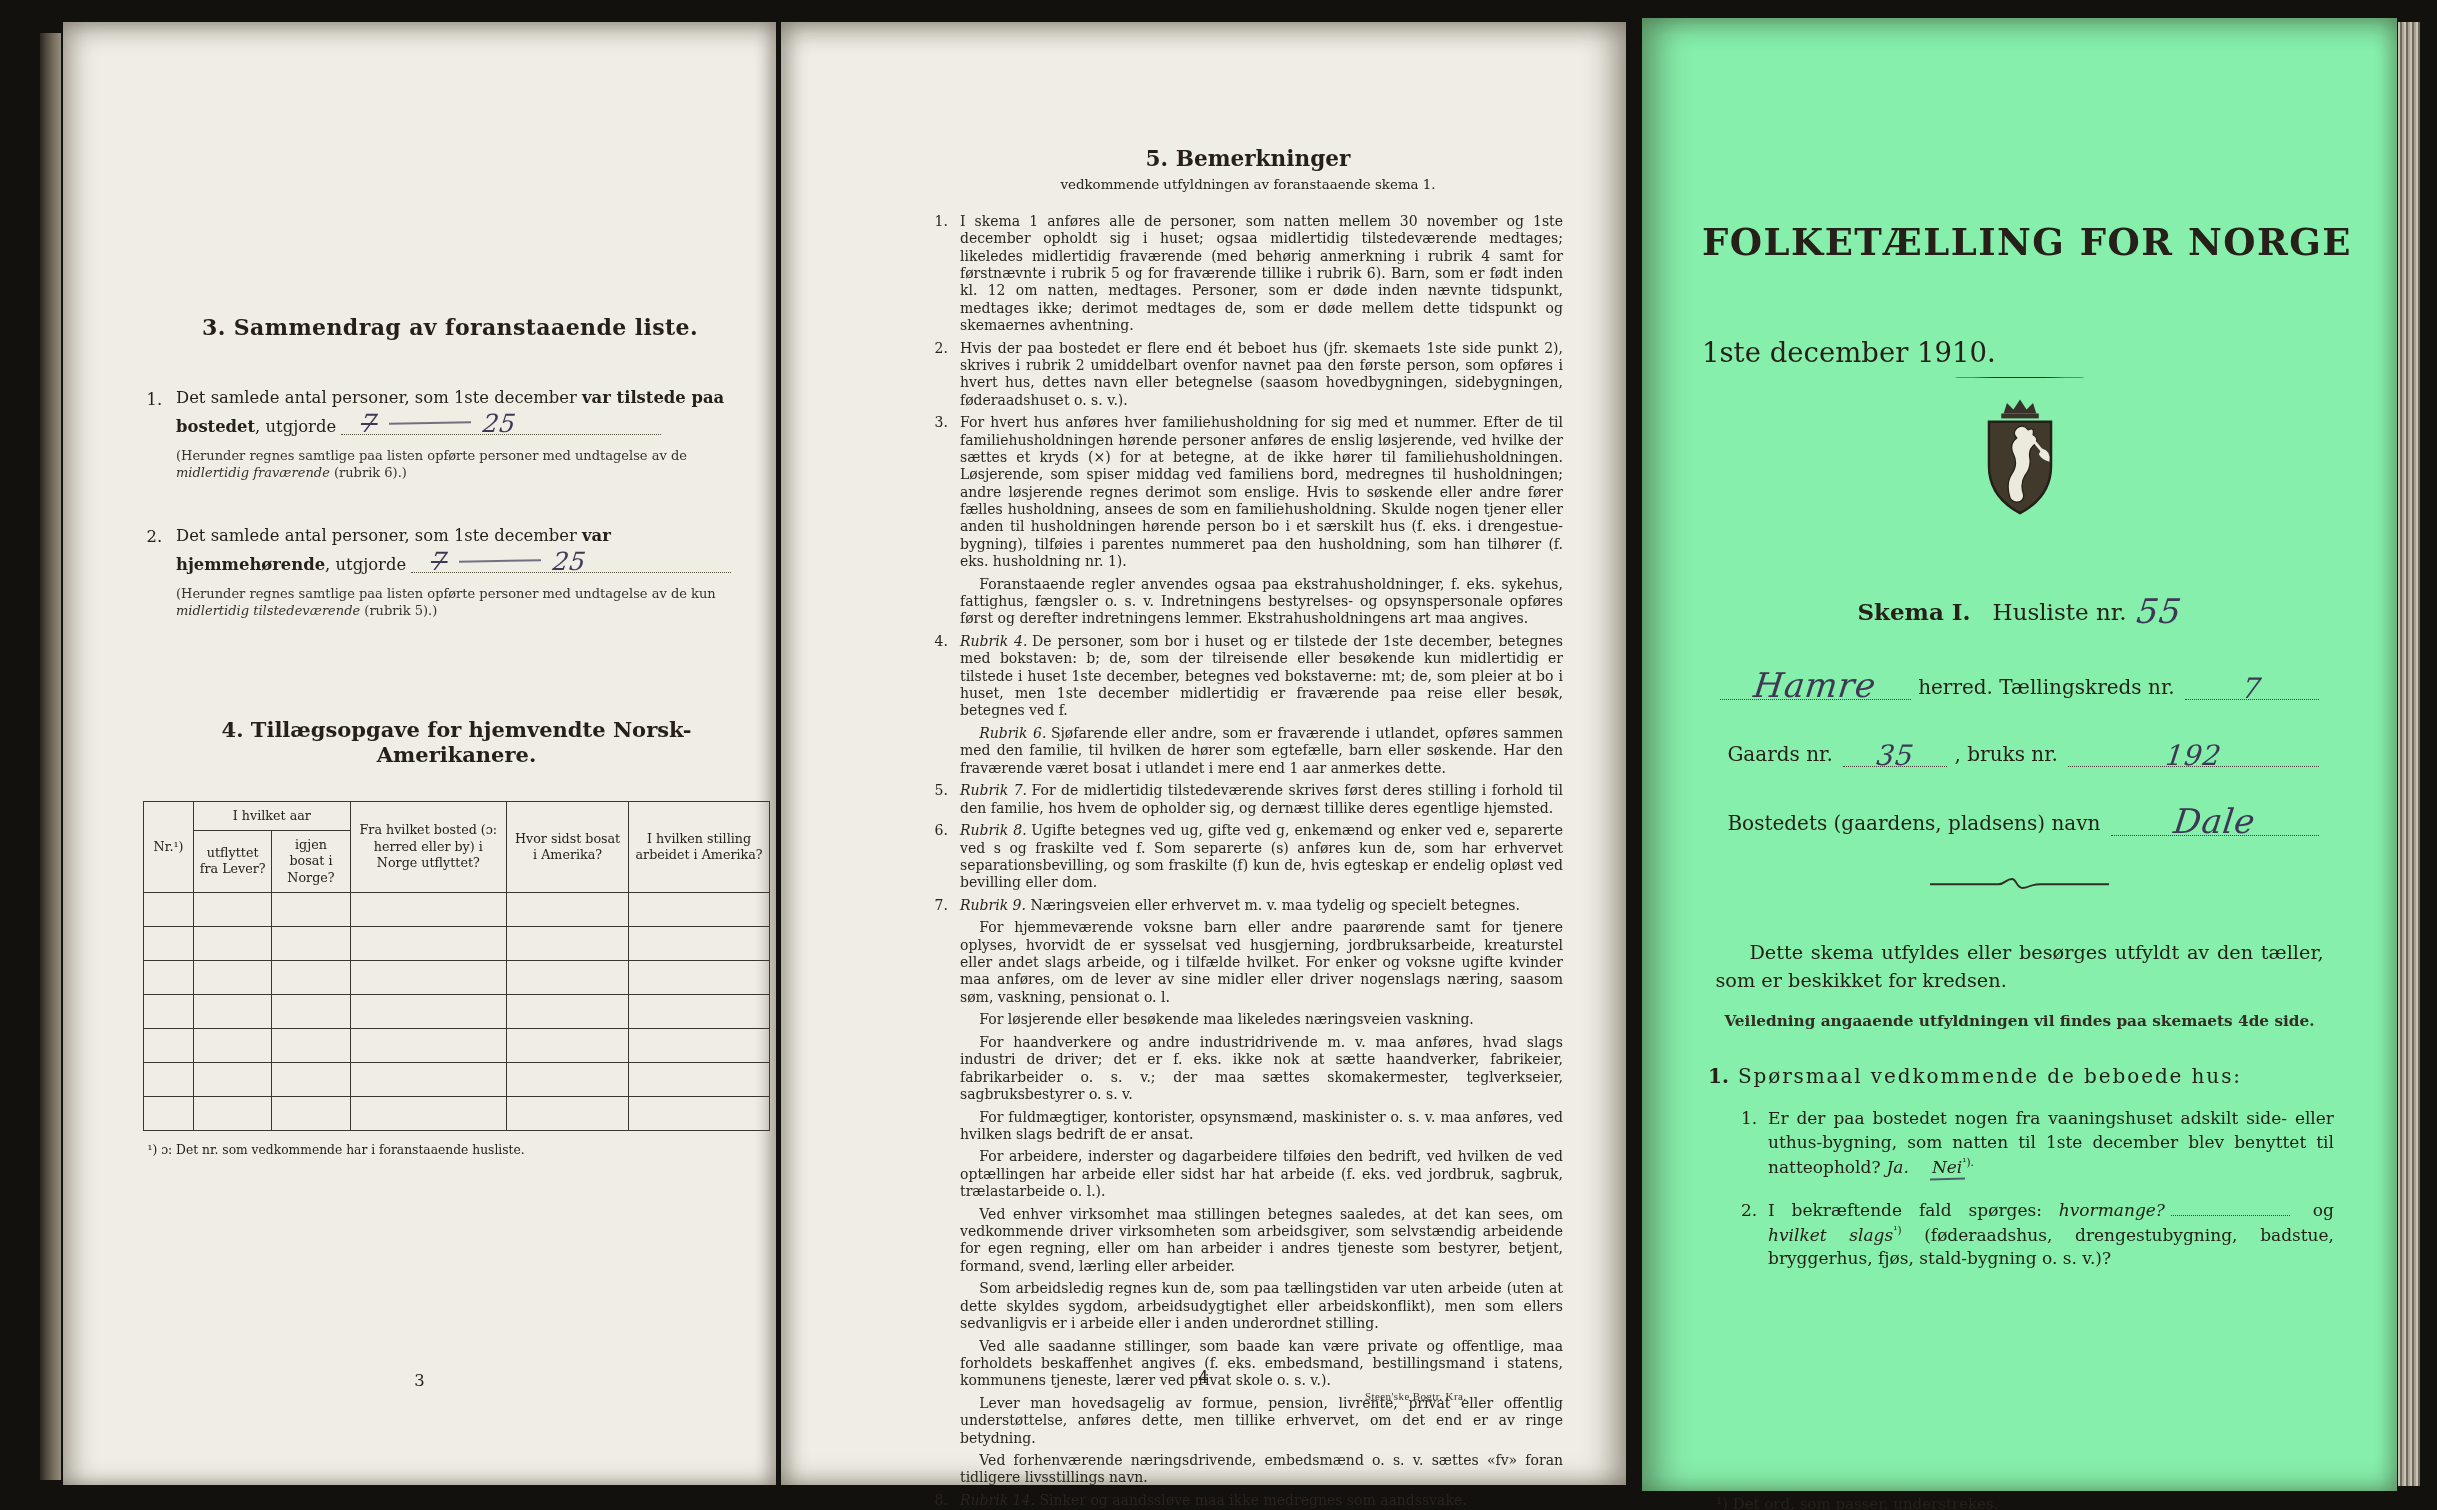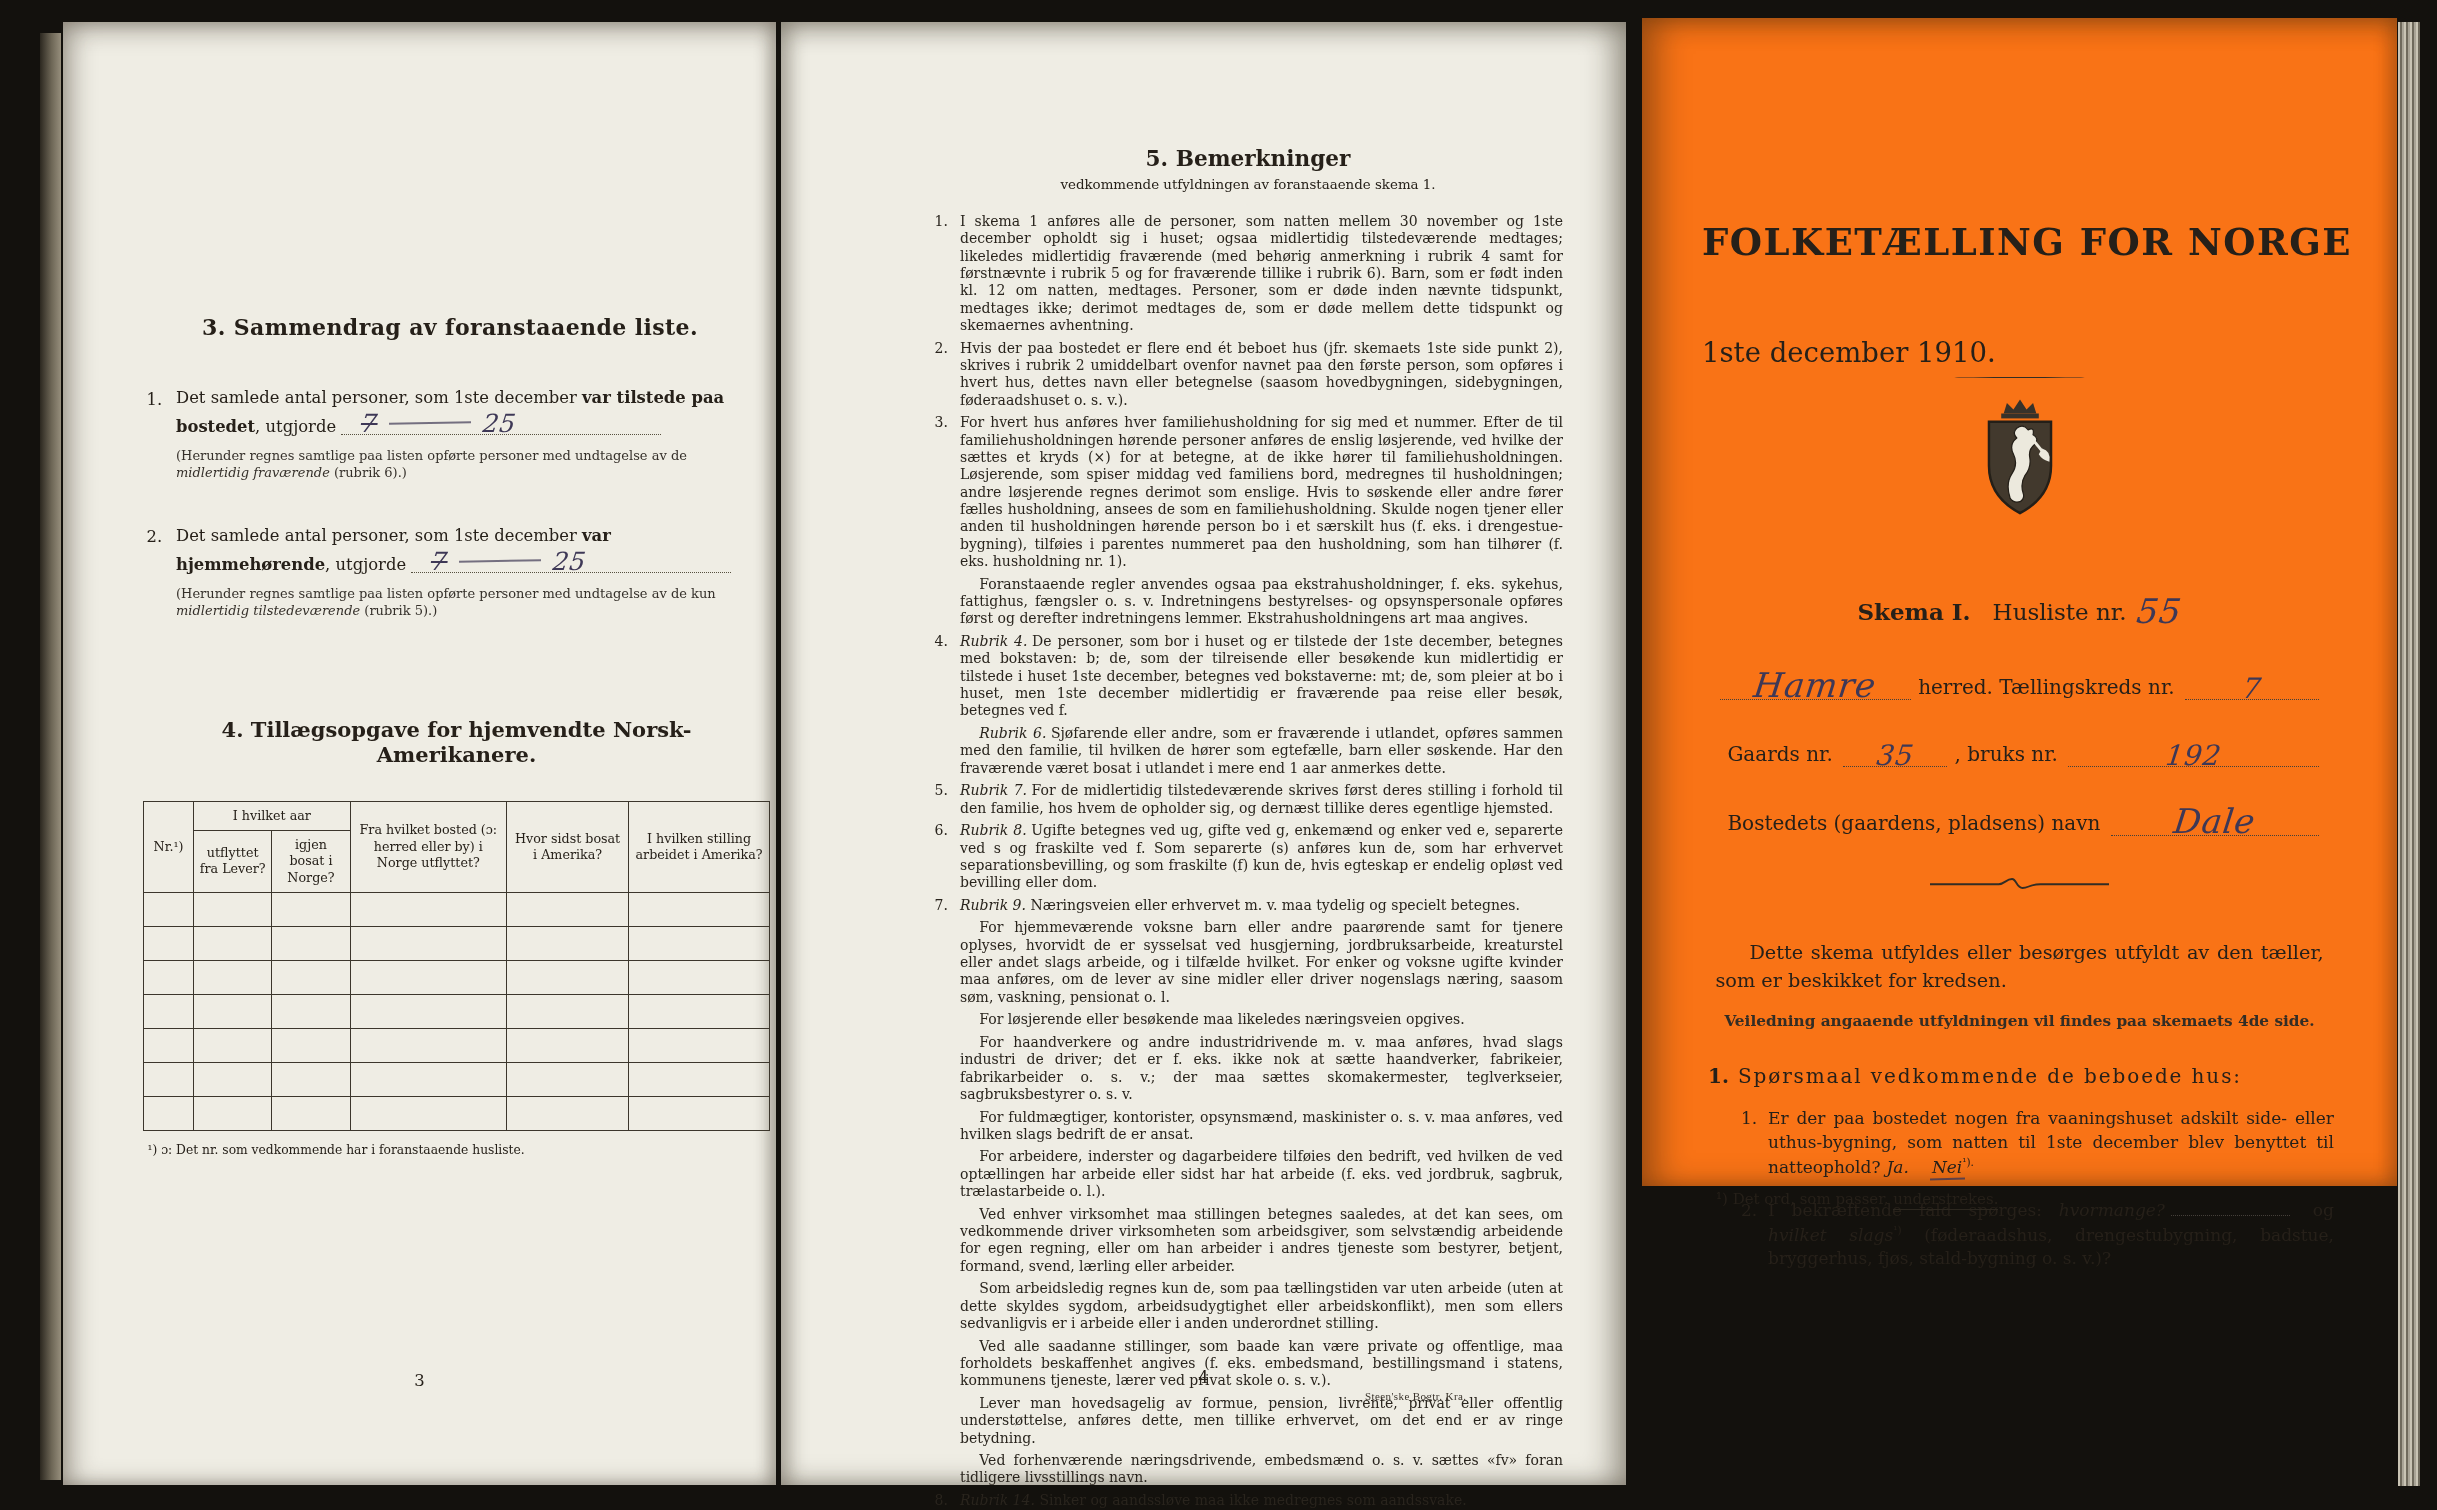--- a/index.html
+++ b/index.html
@@ -15,7 +15,7 @@
     box-shadow: inset 10.4px 0 25px rgba(40,30,15,.30), inset -7.4px 0 15px rgba(40,30,15,.26), inset 0 13.4px 22px rgba(40,30,15,.14); }
   .page-b { left:781px; top:22px; width:845px; height:1463px;
     box-shadow: inset 10.4px 0 18px rgba(40,30,15,.26), inset -15px 0 28px rgba(40,30,15,.36), inset 0 13.4px 22px rgba(40,30,15,.12); }
-  .page-c { left:1642px; top:18px; width:755px; height:1168px; background-color:#f97316;
+  .page-c { left:1642px; top:18px; width:755px; height:1473px; background-color:#86efac;
     box-shadow: inset 18px 0 30px rgba(40,30,15,.36), inset -9px 0 15px rgba(40,30,15,.22), inset 0 12px 21px rgba(40,30,15,.12); }
   .left-sliver { position:absolute; left:40px; top:33px; width:21px; height:1447px;
     background:linear-gradient(90deg,#2c2820,#6d6656 55%,#968e7c); }

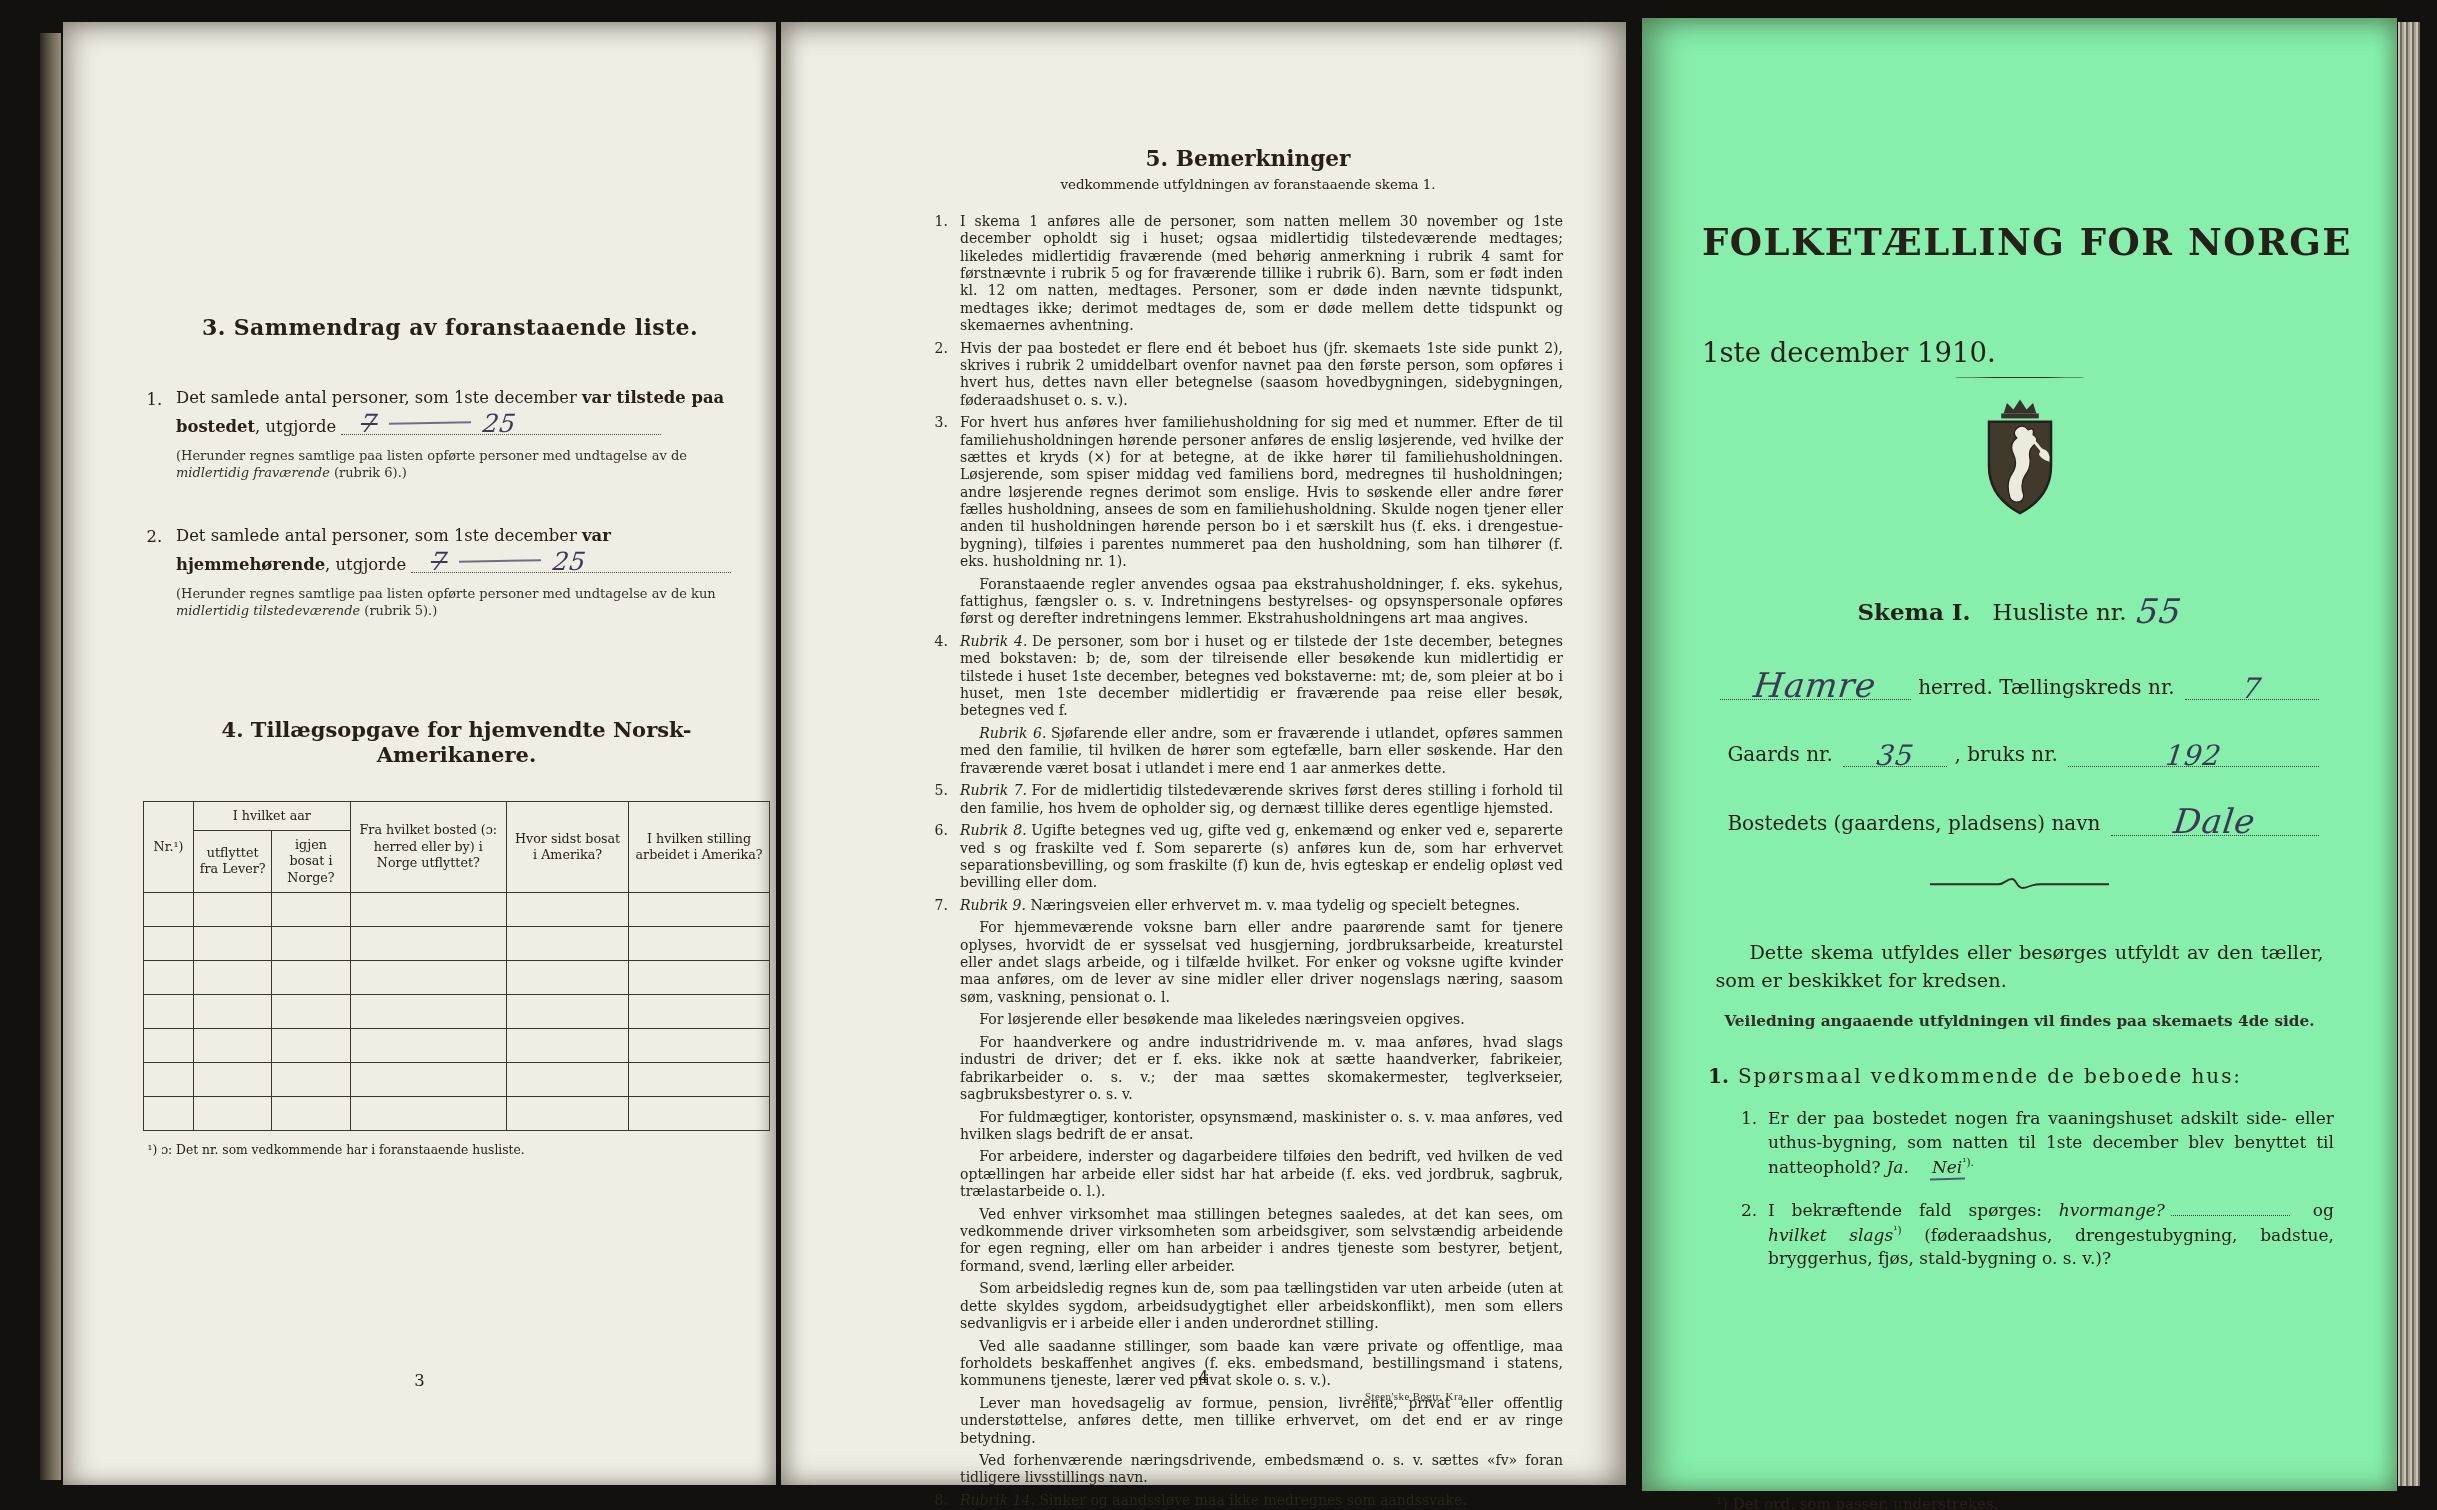--- a/index.html
+++ b/index.html
@@ -270,7 +270,7 @@
           </div>
 
           <div class="bem-para">
-            <span class="bem-num"></span><i class="bem-lead"></i><span>For løsjerende eller besøkende maa likeledes næringsveien opgives.</span>
+            <span class="bem-num"></span><i class="bem-lead"></i><span>For løsjerende eller besøkende maa likeledes næringsveien vaskning.</span>
           </div>
 
           <div class="bem-para">

